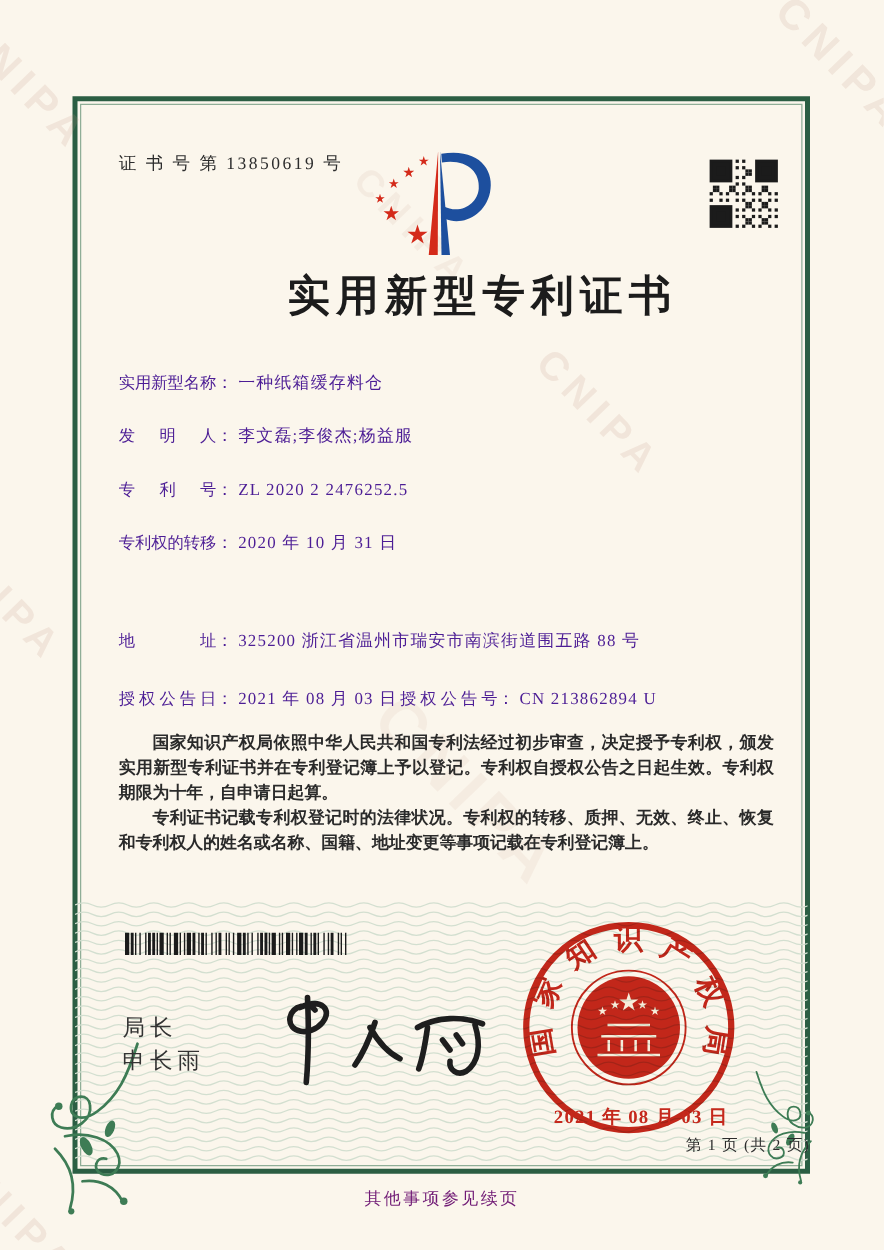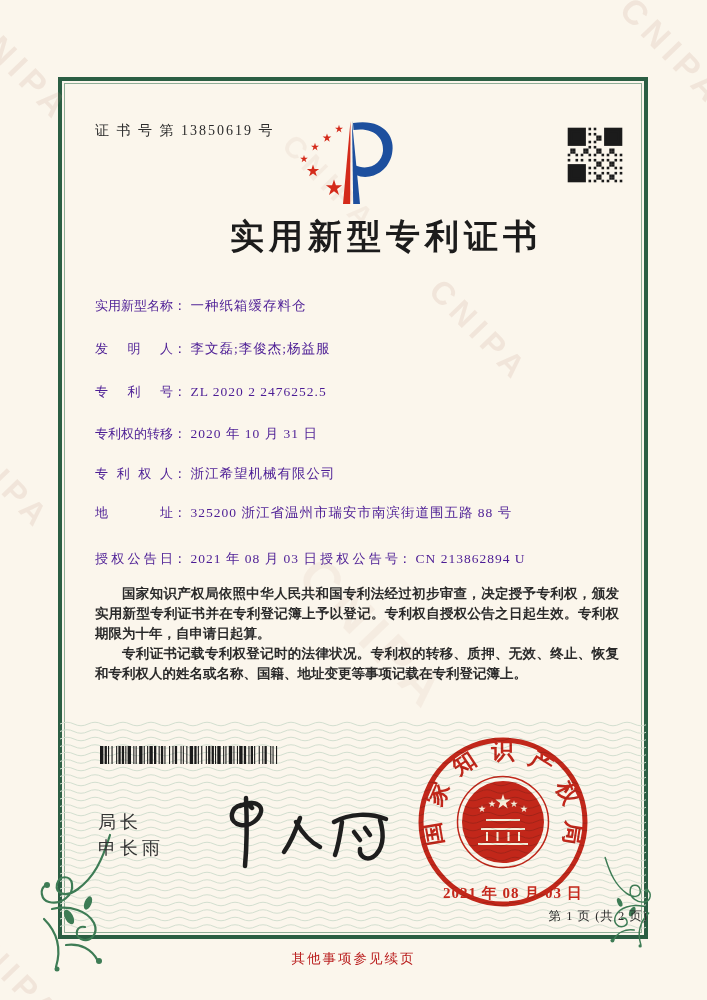--- a/index.html
+++ b/index.html
@@ -235,9 +235,6 @@
   <div class="frow" style="top:425px">
     <span class="flabel">专利权的转移</span><span class="fcolon">：</span><span class="fvalue">2020 年 10 月 31 日</span>
   </div>
-  <div class="frow" style="top:465px">
-    <span class="flabel">专利权人</span><span class="fcolon">：</span><span class="fvalue">浙江希望机械有限公司</span>
-  </div>
   <div class="frow" style="top:504px">
     <span class="flabel">地址</span><span class="fcolon">：</span><span class="fvalue">325200 浙江省温州市瑞安市南滨街道围五路 88 号</span>
   </div>

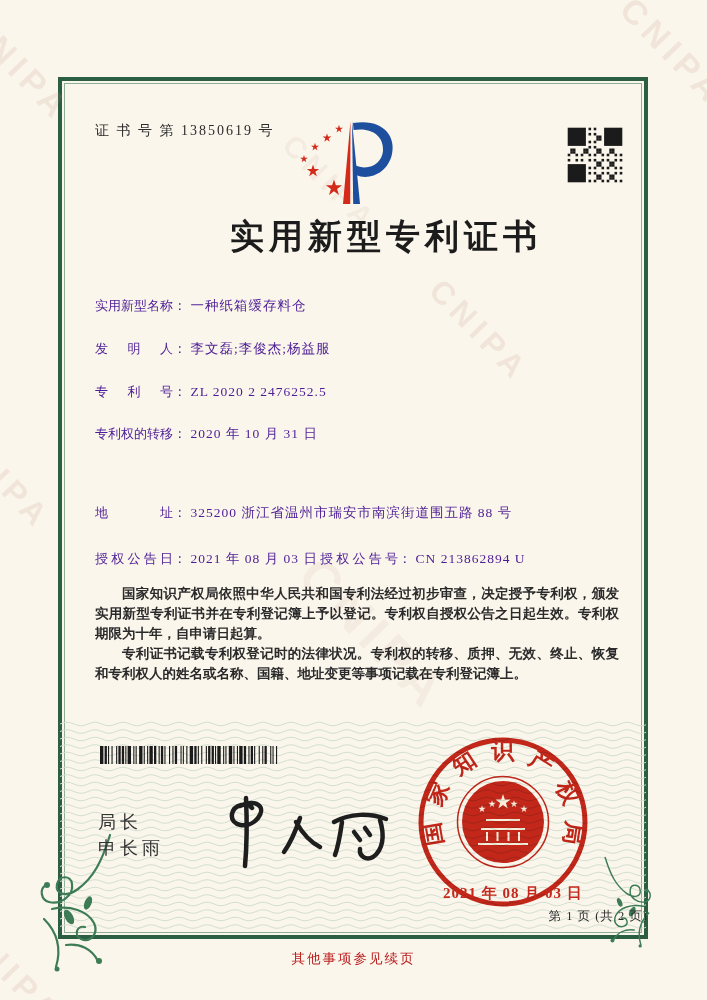--- a/index.html
+++ b/index.html
@@ -32,7 +32,7 @@
   .pageinfo{position:absolute;left:58px;top:908px;width:590px;text-align:right;
       font-size:12.5px;color:#2c2c2c;letter-spacing:1px;z-index:5;}
   .footnote{position:absolute;left:0;top:950px;width:707px;text-align:center;
-      font-size:13.5px;color:#b91c1c;letter-spacing:2px;z-index:4;}
+      font-size:13.5px;color:#701a75;letter-spacing:2px;z-index:4;}
   .sealdate{position:absolute;left:443px;top:884px;font-size:15px;color:#c5281c;
       font-weight:bold;letter-spacing:1px;z-index:7;white-space:nowrap;}
   #waves path{stroke:#d3dfd0;stroke-width:1;fill:none;}

